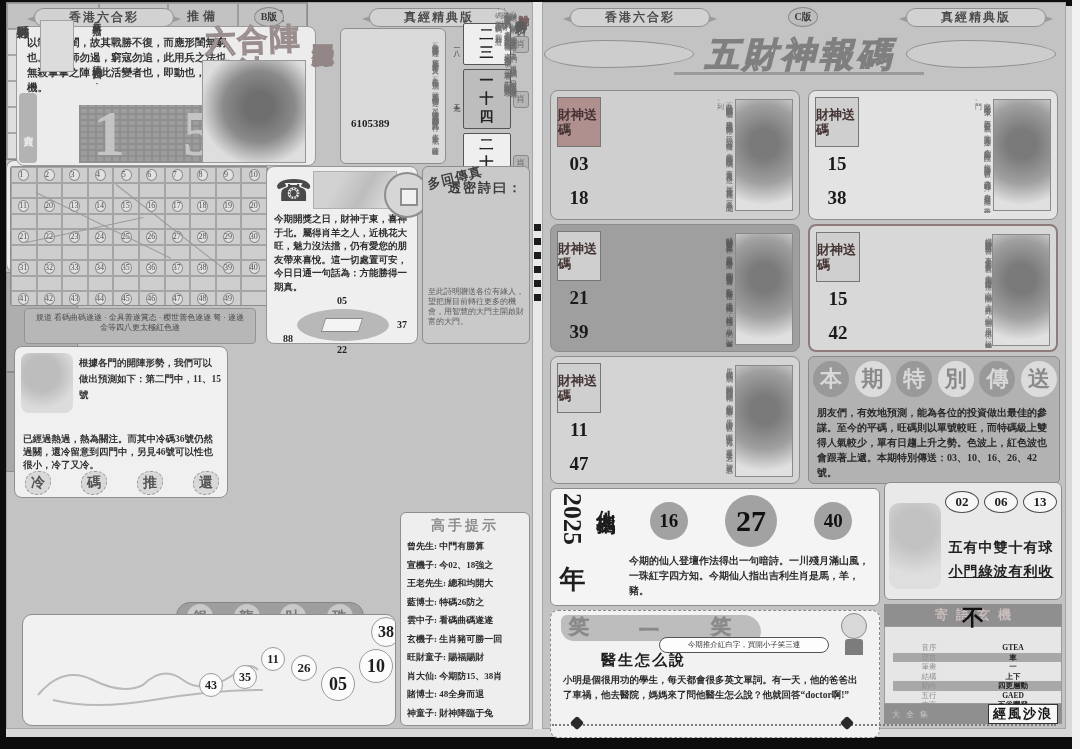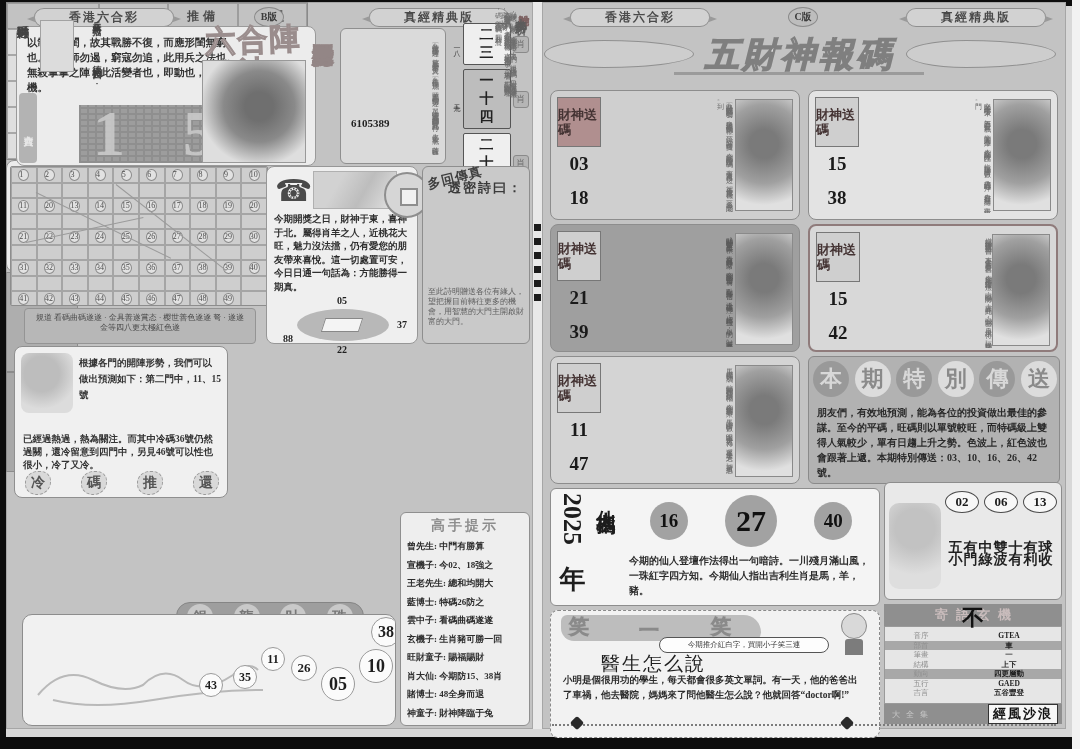--- a/index.html
+++ b/index.html
@@ -167,7 +167,7 @@
   .lnums { position:absolute; left:60px; top:8px; width:112px; display:flex; justify-content:space-between;}
   .lnums span { width:34px; height:22px; border:1.5px solid #4a4a4a; border-radius:50%; display:flex; align-items:center; justify-content:center; font-size:13px; font-weight:bold; color:#1c1c1c; background:#f7f7f7;}
   .lline { position:absolute; left:56px; width:120px; text-align:center; font-size:14px; font-weight:bold; color:#1f1f1f; letter-spacing:1px;}
-  .lline1{ top:56px;} .lline2{ top:68px;}
+  .lline1{ top:56px;} .lline2{ top:80px;text-decoration:underline;}
 
   .riddlebar { position:absolute; left:342px; top:602px; width:178px; height:22px; background:#8f8f8f; display:flex; align-items:center; justify-content:center; gap:8px;}
   .riddlebar span{ font-size:13px; font-weight:bold; color:#c9bcbc;}

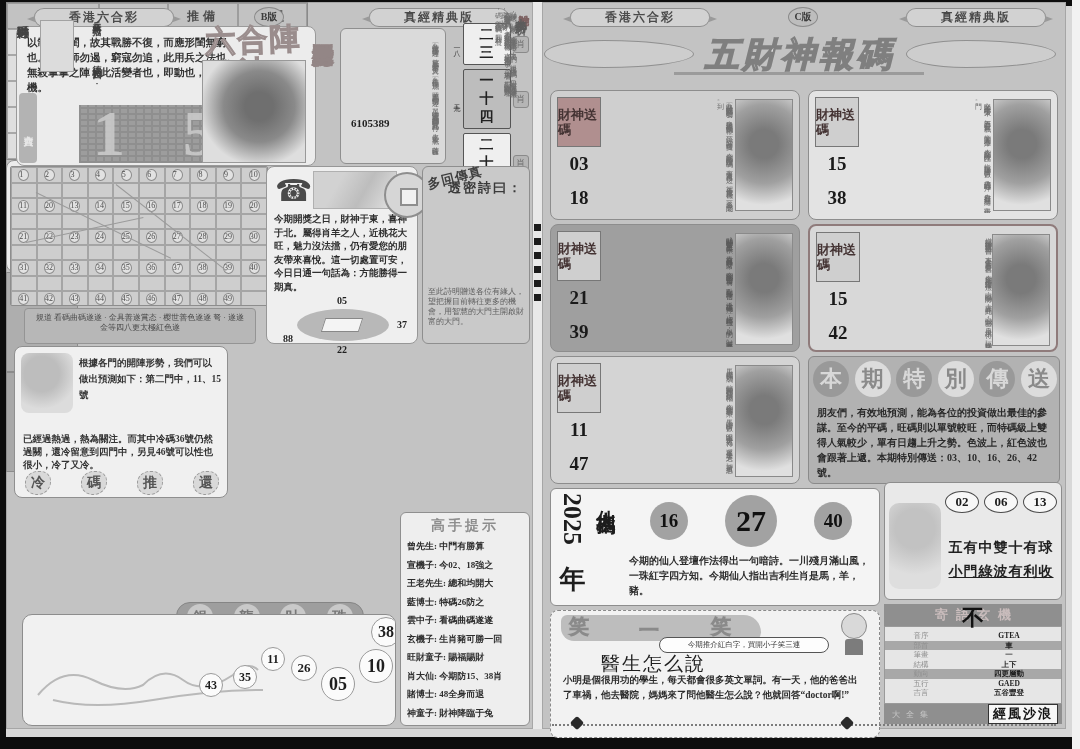--- a/index.html
+++ b/index.html
@@ -685,7 +685,7 @@
       </div>
     <div class="box riddle" style="padding-top: 0px; overflow: visible;">
       <div class="bigchar" style="top: -24px;">不</div>
-      <div class="riddle-rows" style="top: 4px;">
+      <div class="riddle-rows" style="top: 16px; padding-left: 8px;">
           <div class="rrow">
             <div class="rl">音序</div>
             <div class="rv">GTEA</div>

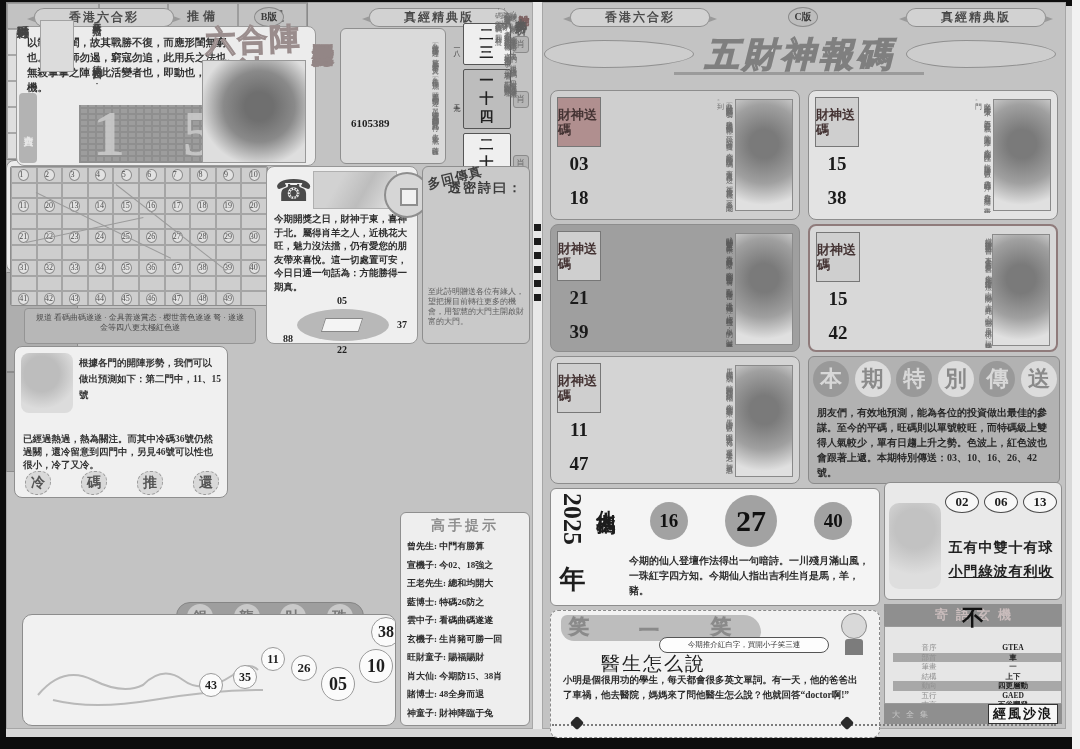--- a/index.html
+++ b/index.html
@@ -187,7 +187,7 @@
   .jbanner { position:absolute; left:10px; top:4px; width:200px; height:26px; background:#bdbdbd; border-radius:14px 40px 20px 30px;}
   .jbanner span{ position:absolute; font-size:20px; font-weight:bold; color:#e9e9e9; -webkit-text-stroke:0.8px #8a8a8a;}
   .jb0{left:8px;top:-2px;} .jb1{left:78px;top:2px;font-size:13px;} .jb2{left:150px;top:-2px;}
-  .jtitle { position:absolute; left:50px; top:40px; font-size:19px; font-weight:normal; color:#1f1f1f; letter-spacing:2px;}
+  .jtitle { position:absolute; left:50px; top:40px; font-size:15px; font-weight:bold; color:#1f1f1f; letter-spacing:2px;}
   .jbubble { position:absolute; right:50px; top:26px; width:170px; height:16px; background:#fdfdfd; border:1px solid #555; border-radius:10px;
              font-size:7.5px; color:#333; display:flex; align-items:center; justify-content:center;}
   .jhead { position:absolute; right:8px; top:2px; width:34px; height:44px;}

